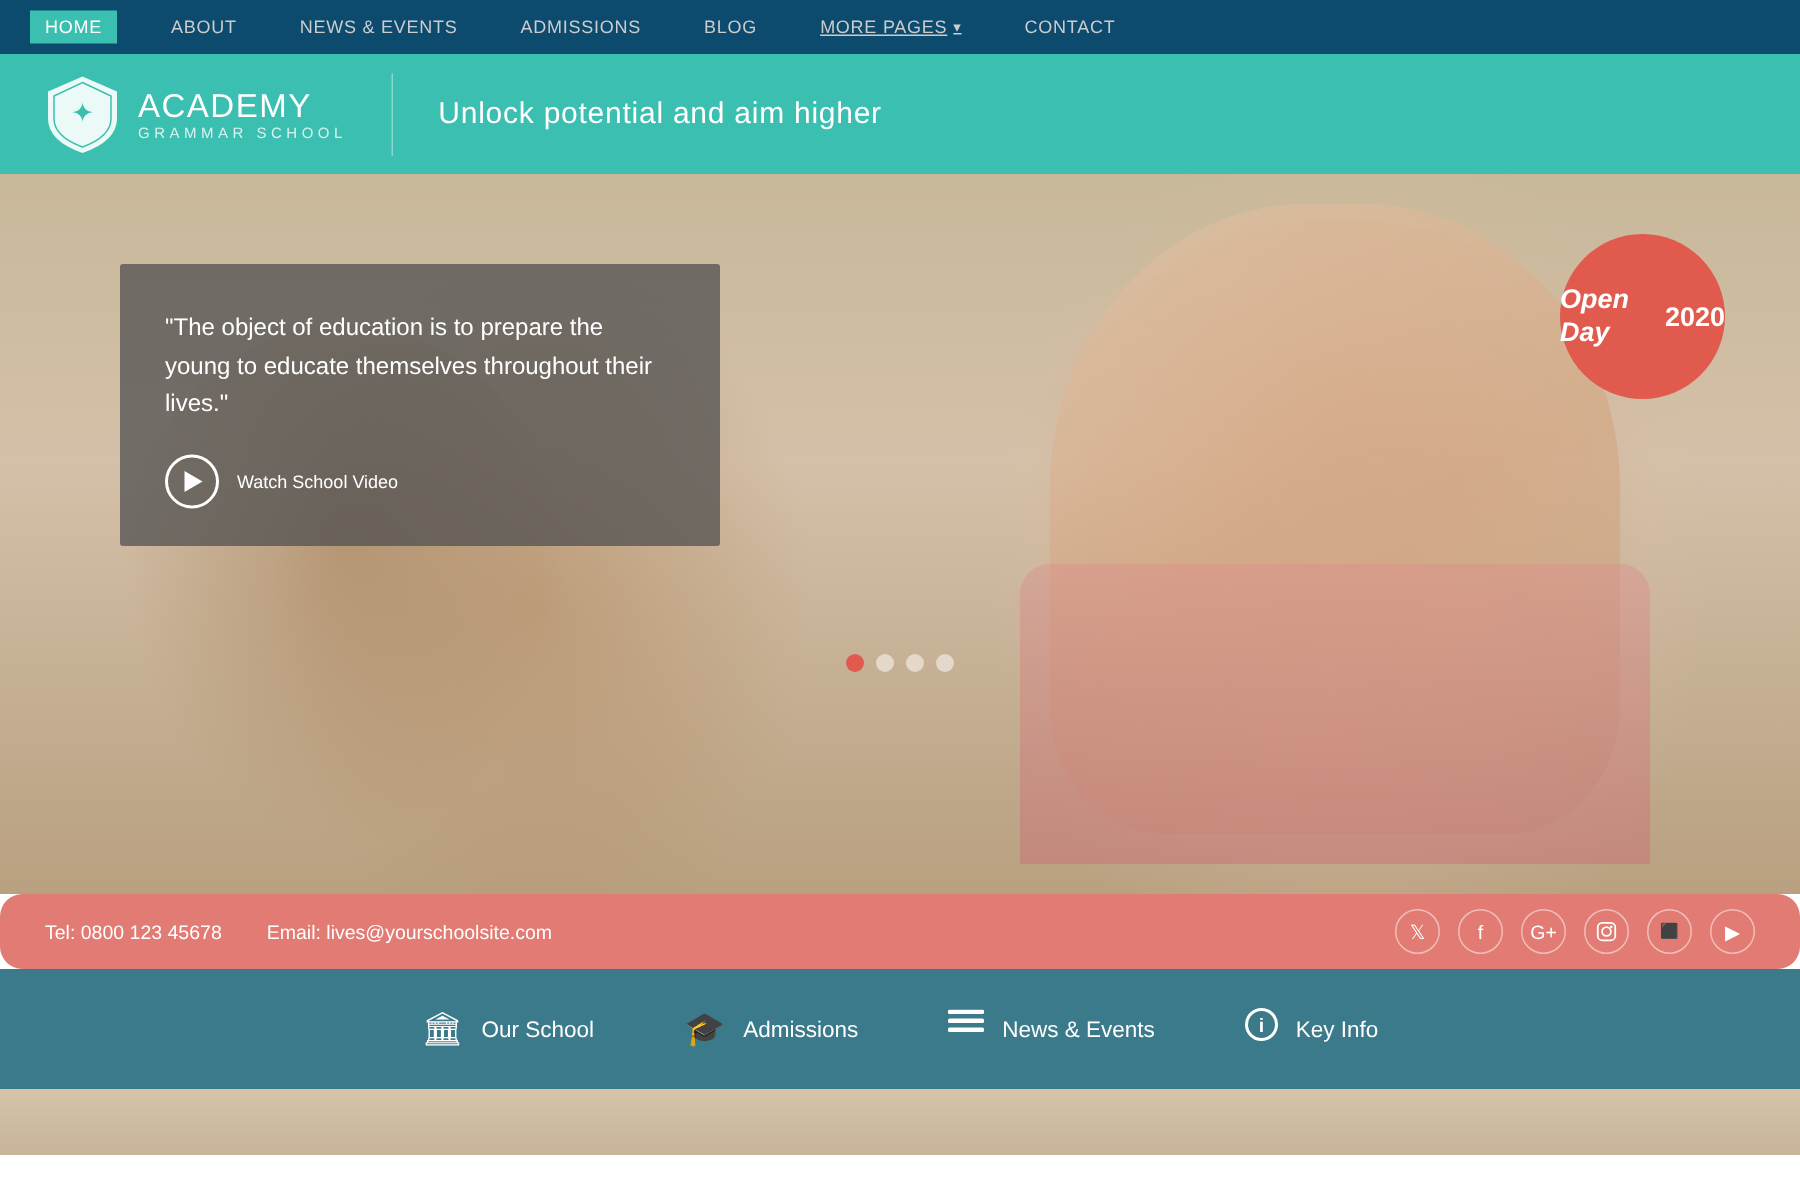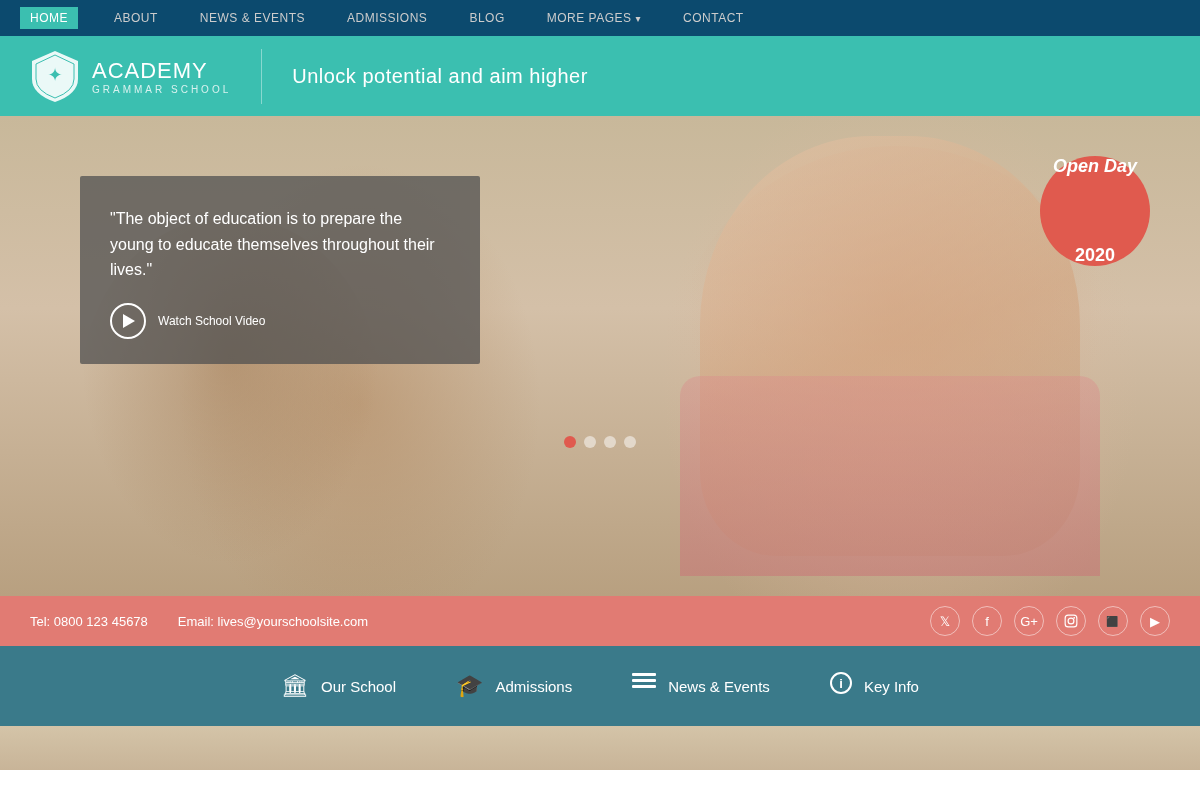--- a/index.html
+++ b/index.html
@@ -31,6 +31,7 @@
       display: flex;
       align-items: center;
       gap: 4px;
+      text-decoration: underline;
     }
     .top-nav .chevron { font-size: 10px; }
 

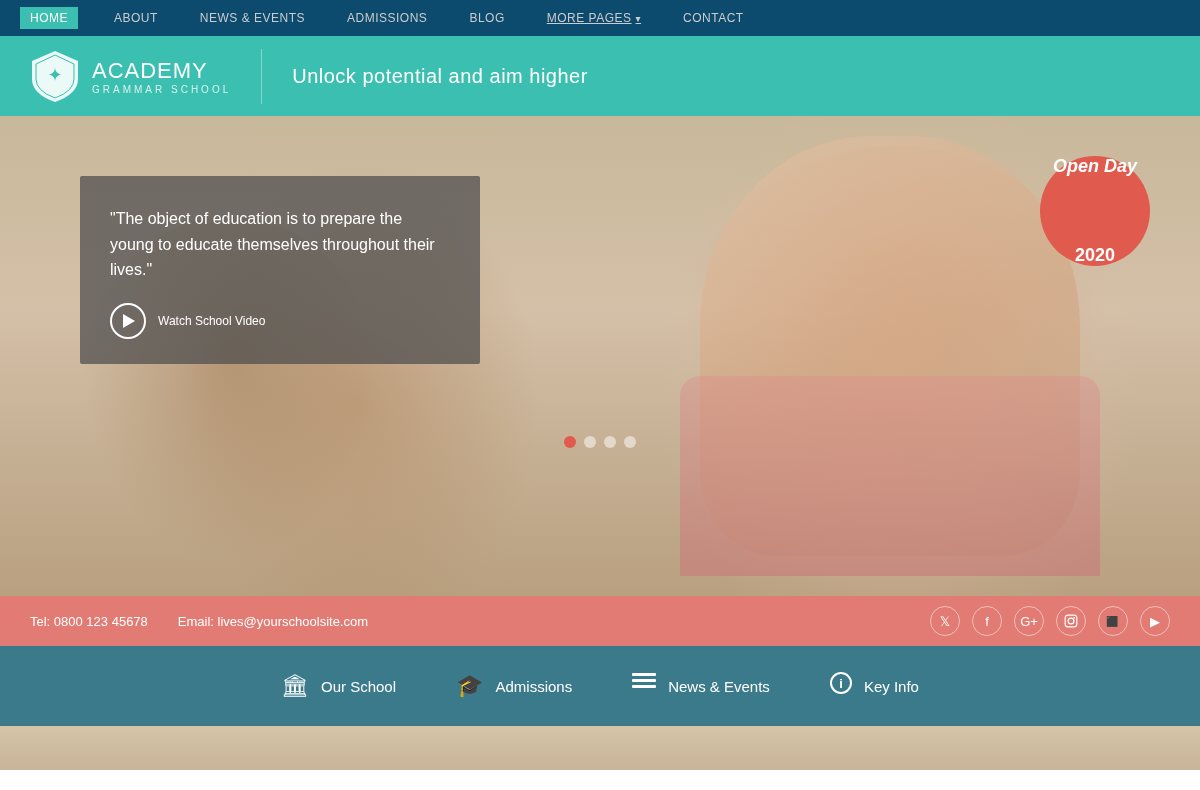--- a/index.html
+++ b/index.html
@@ -153,9 +153,8 @@
       background: #e05a4e;
       border-radius: 50%;
       display: flex;
-      flex-direction: column;
-      align-items: center;
-      justify-content: space-between;
+      align-items: center;
+      justify-content: flex-start;
       color: #fff;
     }
     .open-day-badge .line1 { font-size: 18px; font-weight: 700; font-style: italic; line-height: 1.2; }

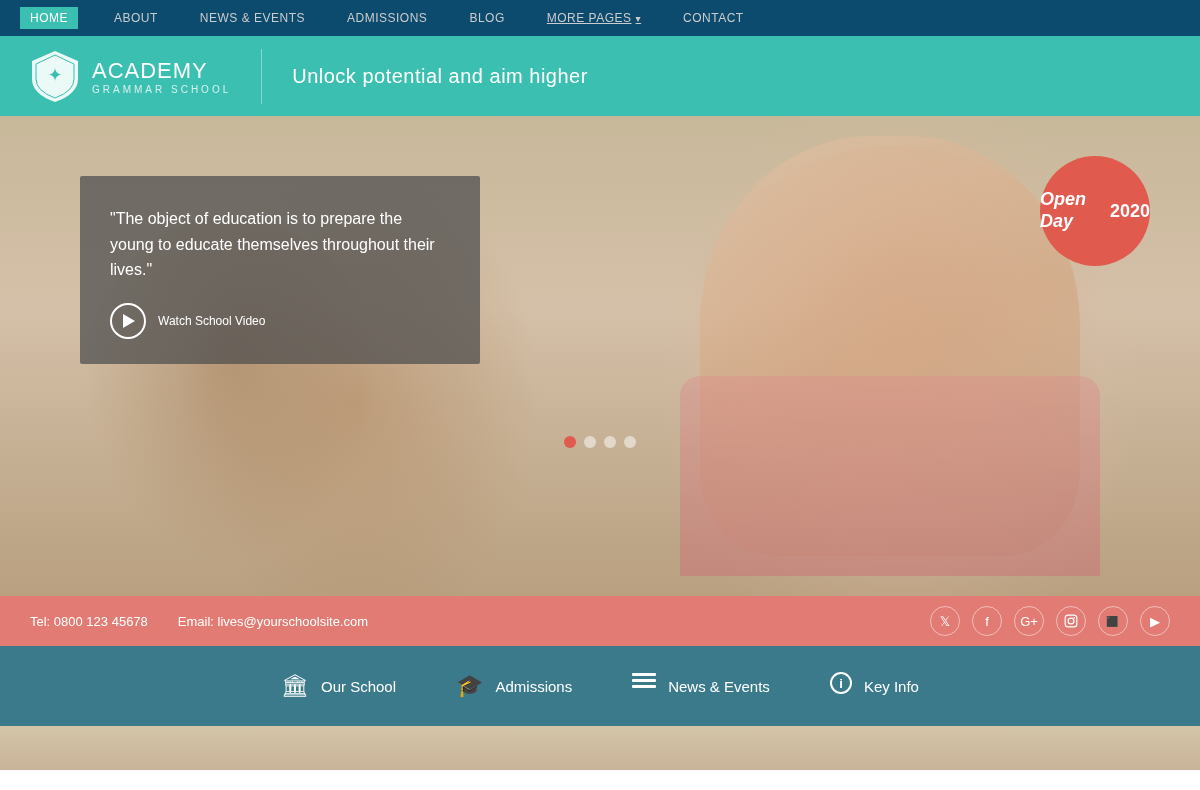--- a/index.html
+++ b/index.html
@@ -170,6 +170,7 @@
       justify-content: space-between;
       position: relative;
       z-index: 10;
+      border-radius: 15px;
     }
     .contact-info {
       color: #fff;

